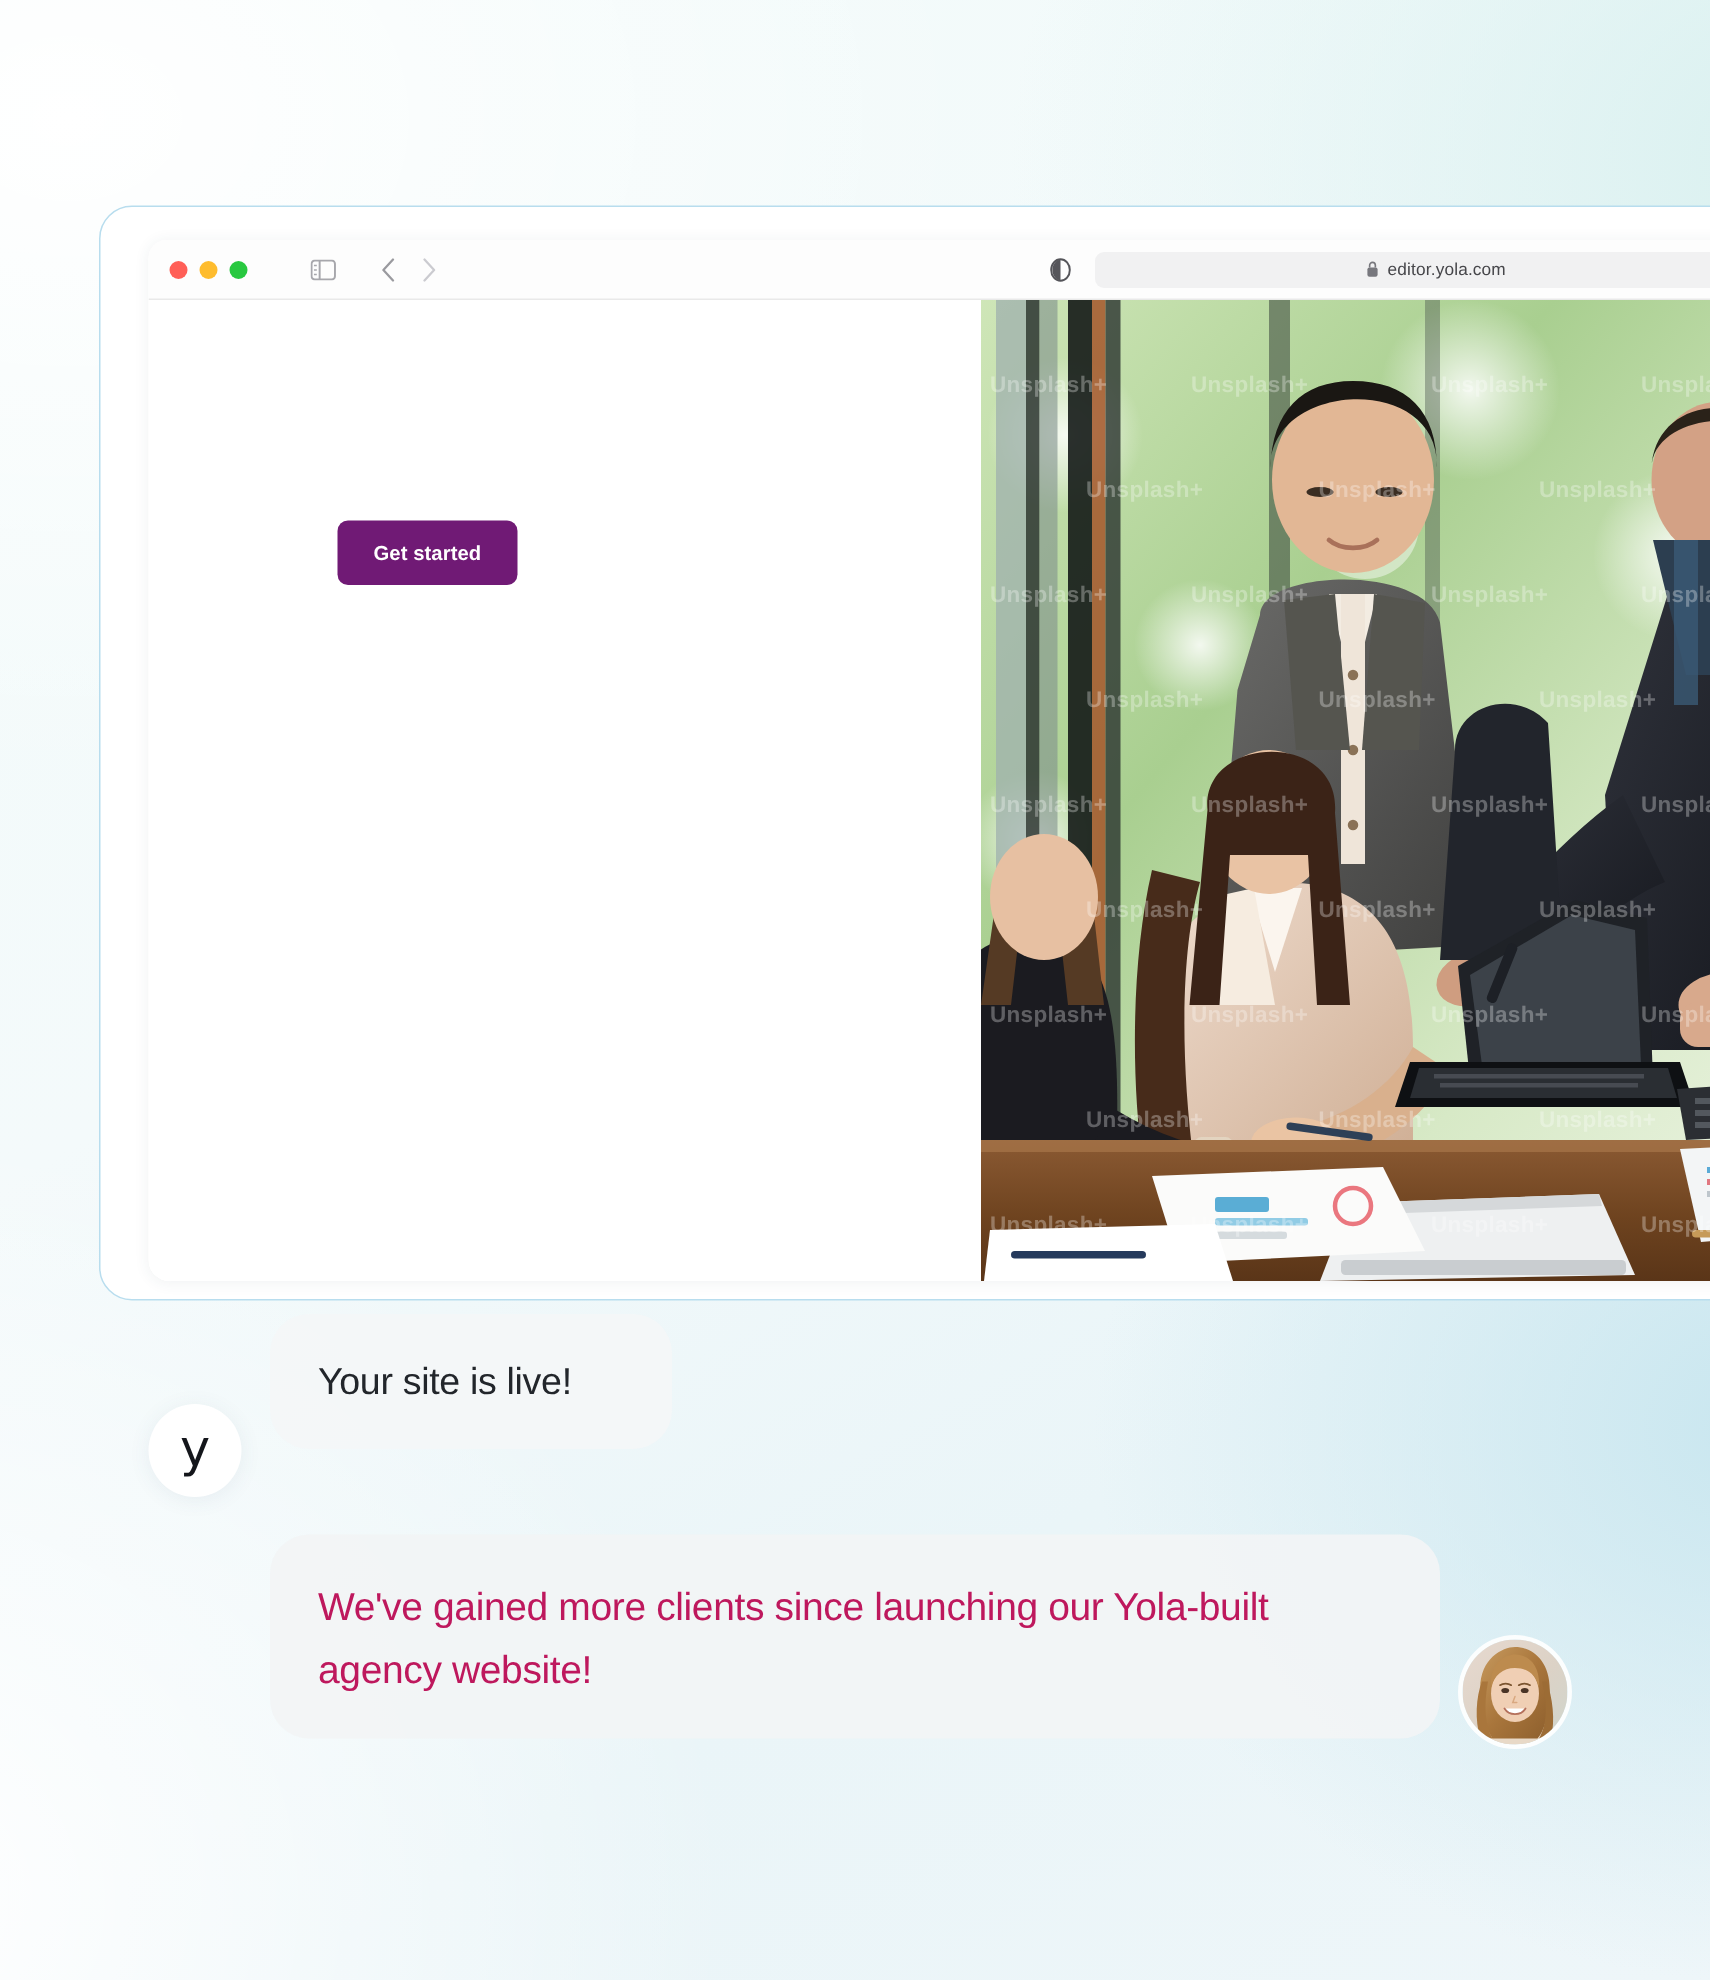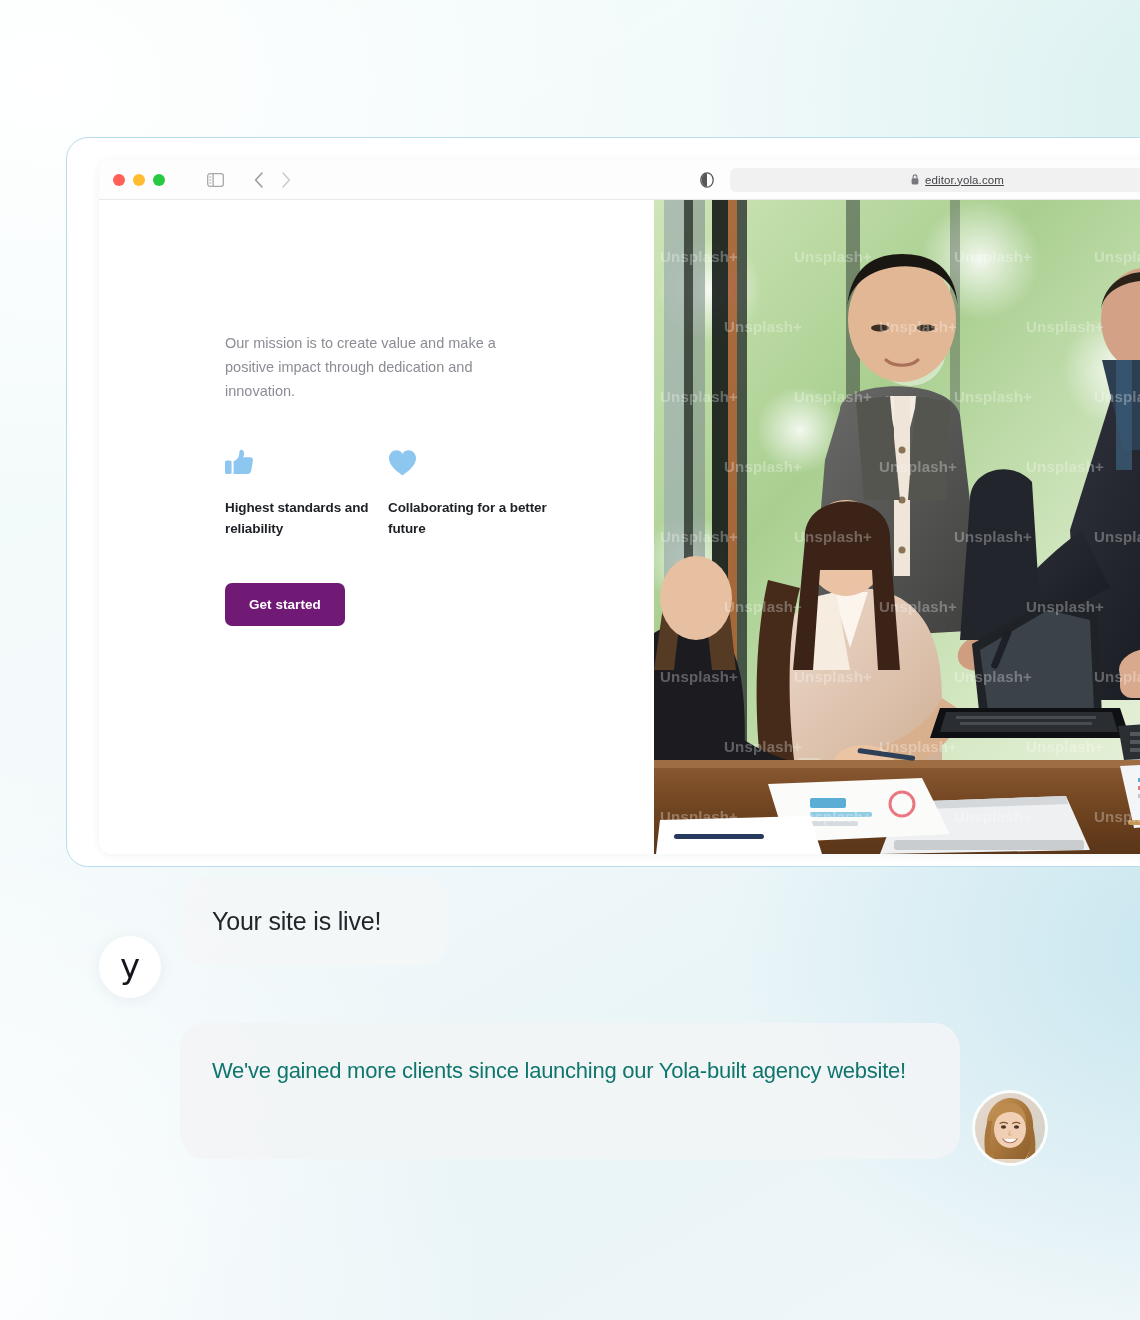--- a/index.html
+++ b/index.html
@@ -99,7 +99,6 @@
     font-size: 11.5px;
     color: #46464a;
     letter-spacing: 0.1px;
-    text-decoration: underline;
   }
 
   

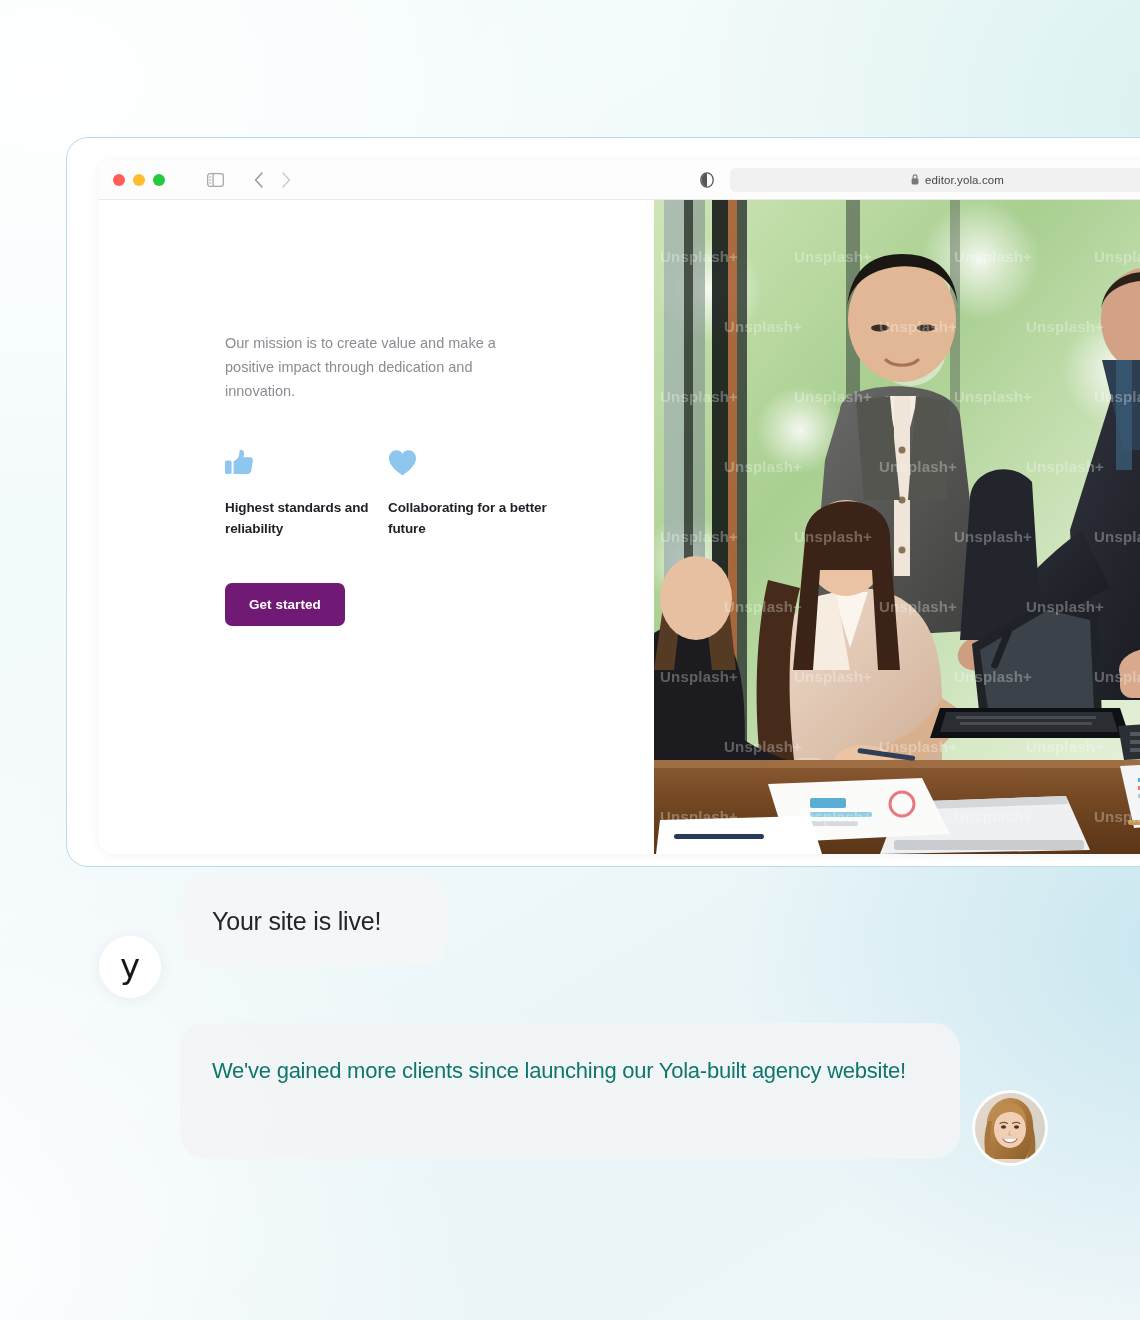--- a/index.html
+++ b/index.html
@@ -316,7 +316,6 @@
     <div id="site-viewport">
 
       <div id="hero-left">
-        <p id="hero-subtitle">Our mission is to create value and make a positive impact through dedication and innovation.</p>
 
         <div id="hero-features">
 

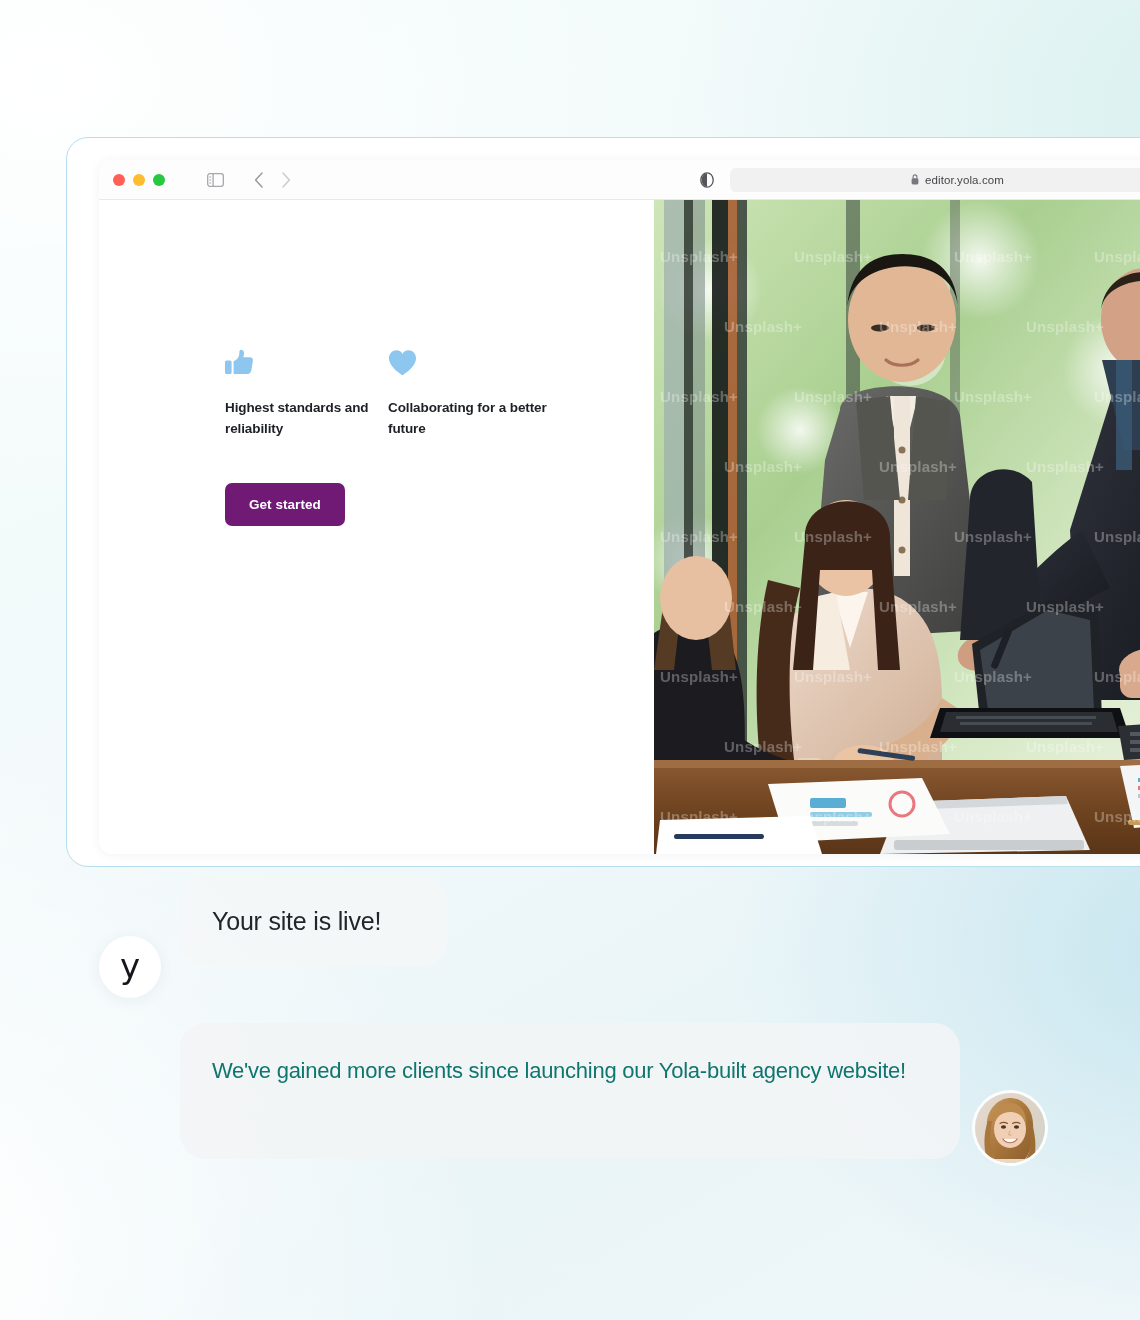--- a/index.html
+++ b/index.html
@@ -317,31 +317,6 @@
 
       <div id="hero-left">
 
-        <div id="hero-features">
-
-          <div class="feature">
-            <span class="feature-icon">
-              <svg width="29" height="28" viewBox="0 0 29 28" fill="none">
-                <rect x="0" y="11.5" width="6.6" height="13.5" rx="1.6" fill="#8dc6ef"></rect>
-                <path d="M8.6 25V12.2C8.6 12.2 11.2 11.4 12.9 9.1C14.3 7.2 14.4 4.3 14.4 2.6
-                         C14.4 1.2 15.5 0.4 16.7 0.7C18.1 1.05 19.1 2.3 19.1 4.1
-                         C19.1 6.1 18.3 8.3 18.3 8.3H25.1C26.9 8.3 28.2 9.8 27.9 11.5
-                         L26.3 21.6C26.05 23.55 24.5 25 22.6 25H8.6Z" fill="#8dc6ef"></path>
-              </svg>
-            </span>
-            <div class="feature-label">Highest standards and reliability</div>
-          </div>
-
-          <div class="feature">
-            <span class="feature-icon">
-              <svg width="29" height="27" viewBox="0 0 29 27" fill="none">
-                <path d="M14.5 26.2S1 18.2 1 9.2C1 4.7 4.4 1.3 8.6 1.3C11.2 1.3 13.4 2.7 14.5 4.9
-                         C15.6 2.7 17.8 1.3 20.4 1.3C24.6 1.3 28 4.7 28 9.2C28 18.2 14.5 26.2 14.5 26.2Z" fill="#8dc6ef"></path>
-              </svg>
-            </span>
-            <div class="feature-label">Collaborating for a better future</div>
-          </div>
-        </div>
 
         <button id="cta-button">Get started</button>
       </div>

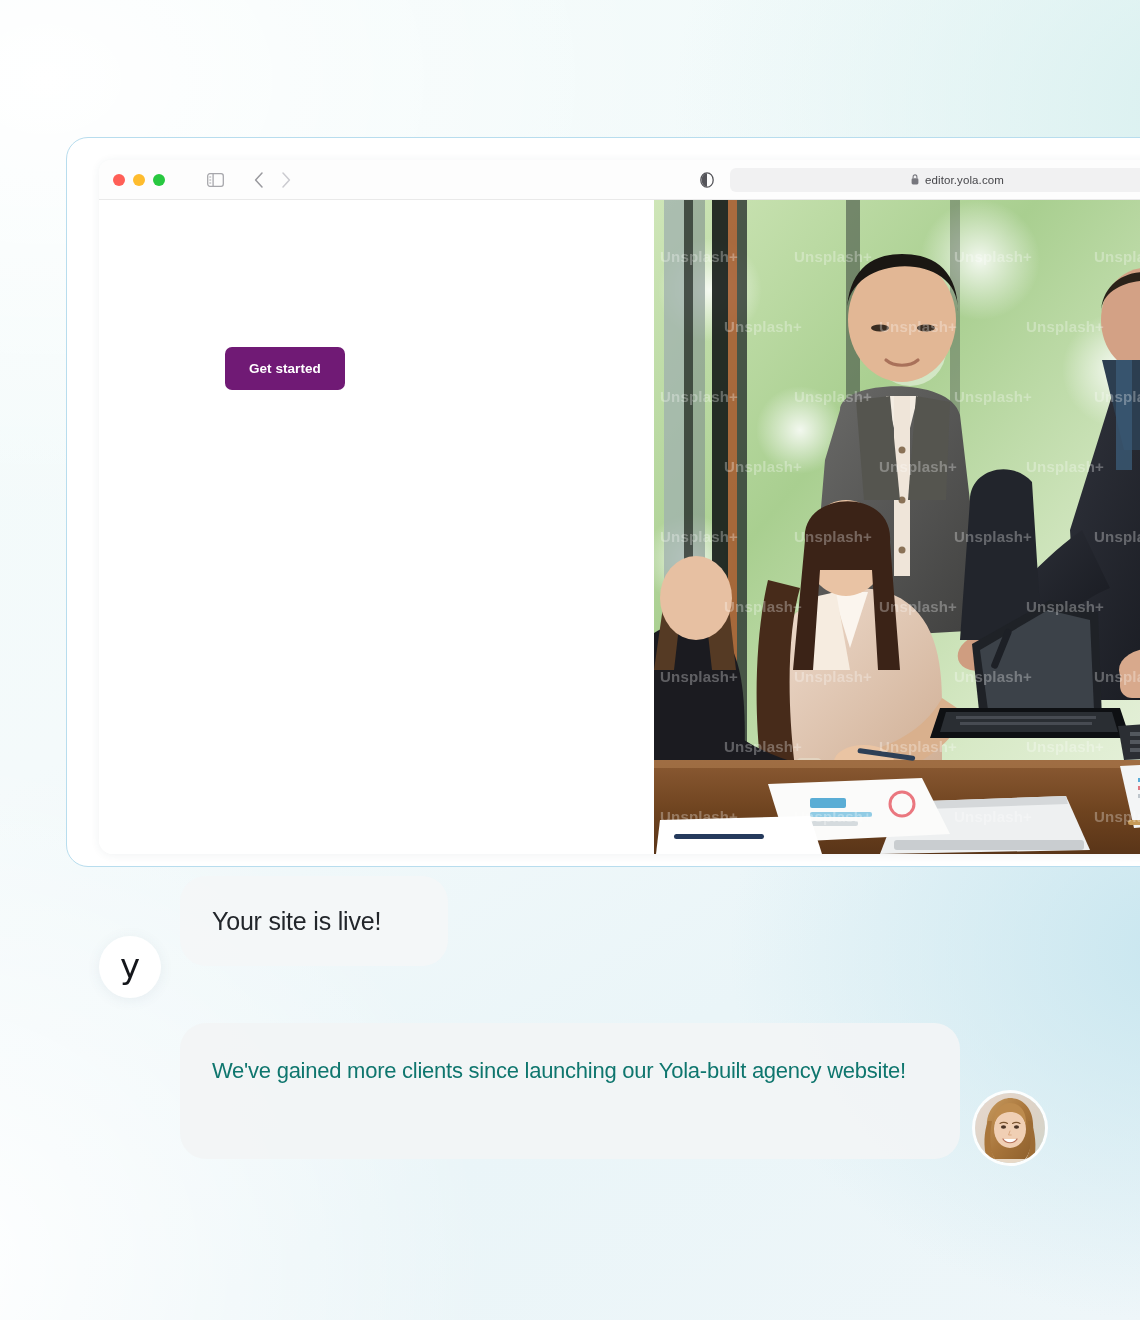--- a/index.html
+++ b/index.html
@@ -238,9 +238,9 @@
     padding: 27px 32px 0 32px;
   }
   #bubble-two-text {
-    font-size: 22px;
+    font-size: 26px;
     line-height: 42px;
-    color: #0f766e;
+    color: #be185d;
     letter-spacing: -0.25px;
   }
 

